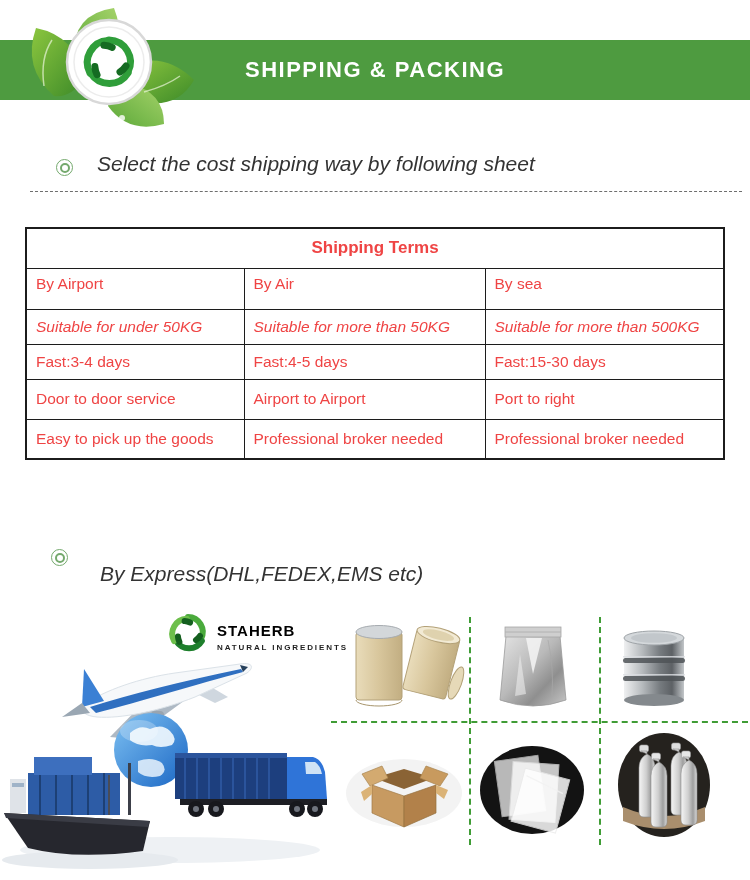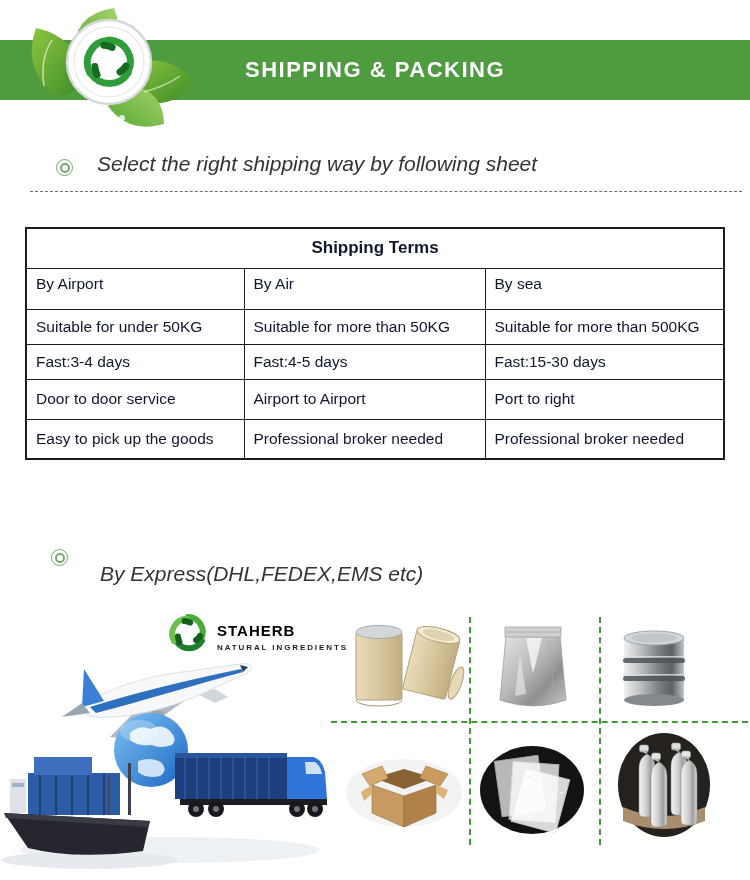--- a/index.html
+++ b/index.html
@@ -91,7 +91,7 @@
   </svg>
 
   <span class="ring-bullet" style="left:56px;top:159px;"></span>
-  <div class="section-heading" style="left:97px;top:152px;">Select the right shipping way by following sheet</div>
+  <div class="section-heading" style="left:97px;top:152px;">Select the cost shipping way by following sheet</div>
   <div class="dash-rule"></div>
 
   <table class="shipping-table">

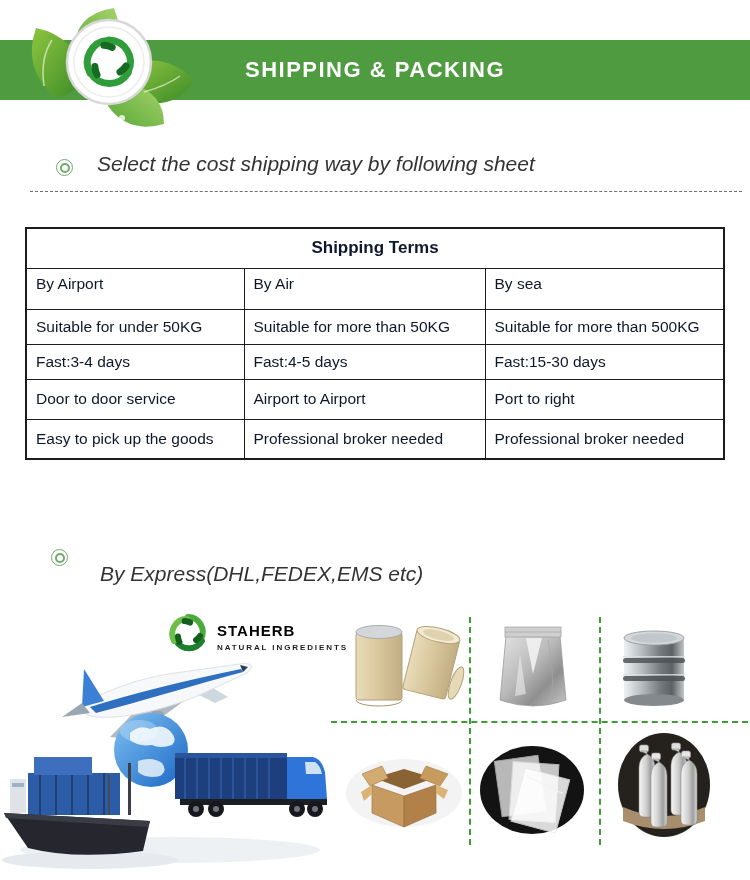--- a/index.html
+++ b/index.html
@@ -22,7 +22,7 @@
   
   .shipping-table{position:absolute;left:25px;top:227px;width:698px;border-collapse:collapse;
         table-layout:fixed;border:2px solid #1c1c1c;}
-  .shipping-table td{border:1.5px solid #1c1c1c;font-size:15.5px;color:#0f172a;
+  .shipping-table td{border:1.5px solid #1c1c1c;font-size:15.5px;color:#ef4444;
         padding:2px 9px;vertical-align:middle;overflow:hidden;}
   .shipping-table .tbl-title{text-align:center;font-size:17px;font-weight:700;}
   .shipping-table tr:nth-child(1){height:40px;}

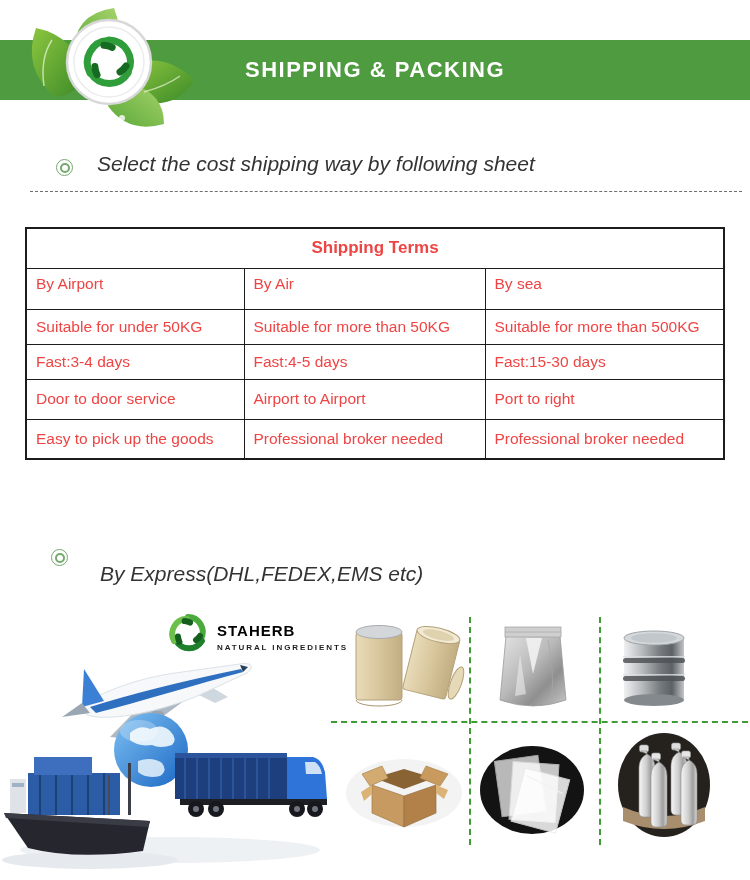--- a/index.html
+++ b/index.html
@@ -27,7 +27,7 @@
   .shipping-table .tbl-title{text-align:center;font-size:17px;font-weight:700;}
   .shipping-table tr:nth-child(1){height:40px;}
   .shipping-table tr:nth-child(2){height:41px;}
-  .shipping-table tr:nth-child(3){height:35px;}
+  .shipping-table tr:nth-child(3){height:35px;font-style:italic;}
   .shipping-table tr:nth-child(4){height:35px;}
   .shipping-table tr:nth-child(5){height:40px;}
   .shipping-table tr:nth-child(6){height:40px;}

